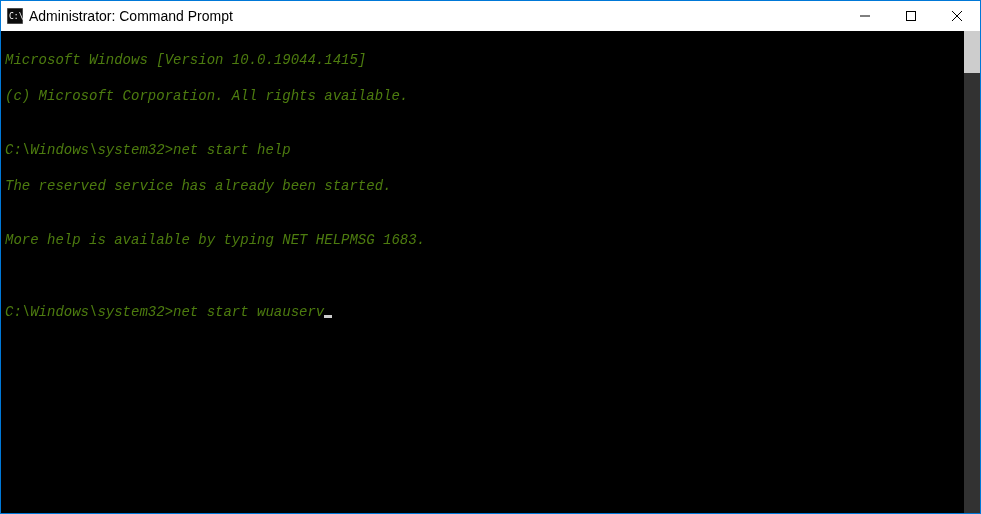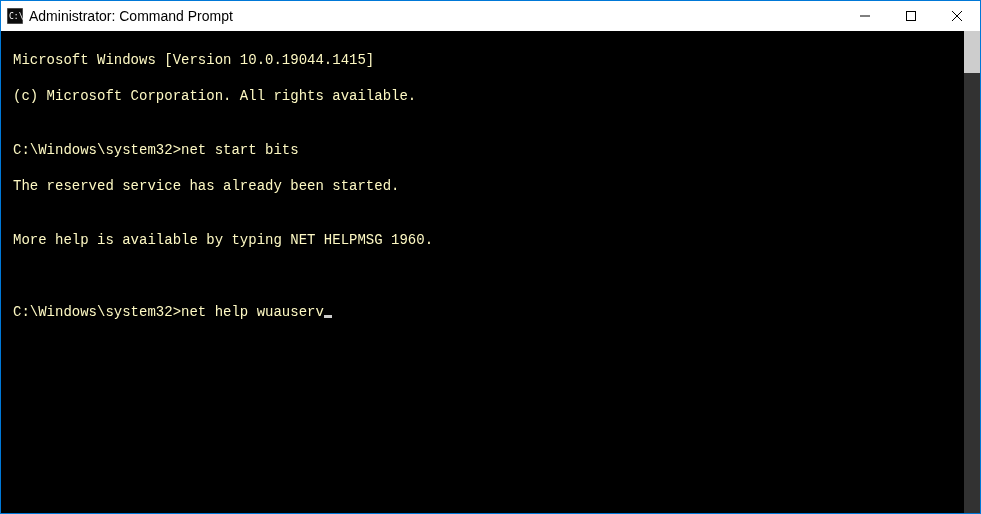--- a/index.html
+++ b/index.html
@@ -69,13 +69,14 @@
     .console-area {
       flex: 1;
       background: #000000;
-      color: #fef9c3;
+      color: #4d7c0f;
       font-family: Consolas, "Courier New", monospace;
       font-size: 14px;
       line-height: 18px;
-      padding: 2px 12px;
+      padding: 2px 4px;
       position: relative;
       overflow: hidden;
+      font-style: italic;
     }
     .console-body {
       white-space: pre;

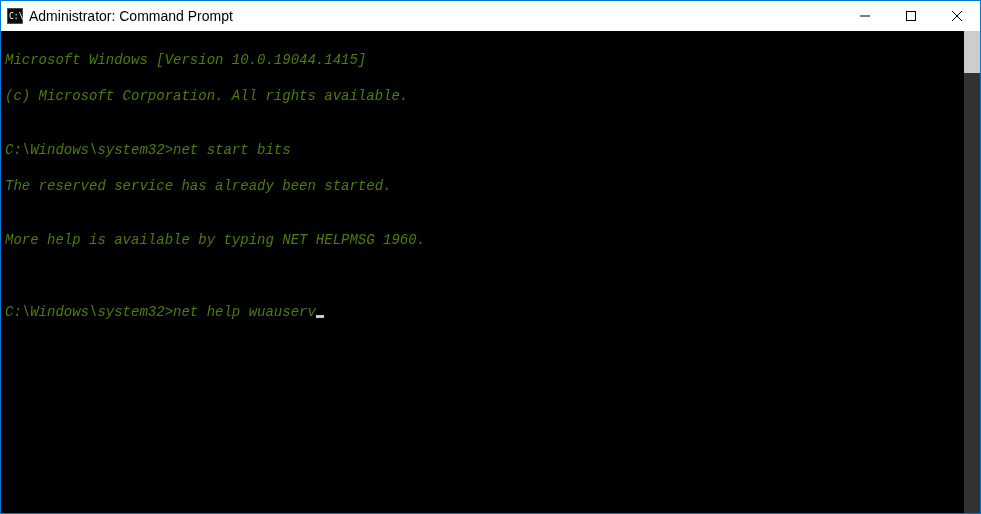--- a/index.html
+++ b/index.html
@@ -153,7 +153,7 @@
 <div class="line">Microsoft Windows [Version 10.0.19044.1415]</div>
 <div class="line">(c) Microsoft Corporation. All rights available.</div>
 <div class="line"></div>
-<div class="line"><span>C:\Windows\system32&gt;</span><span>net start bits</span></div>
+<div class="line"><span>C:\Windows\system32&gt;</span><span>net start help</span></div>
 <div class="line">The reserved service has already been started.</div>
 <div class="line"></div>
 <div class="line">More help is available by typing NET HELPMSG 1960.</div>

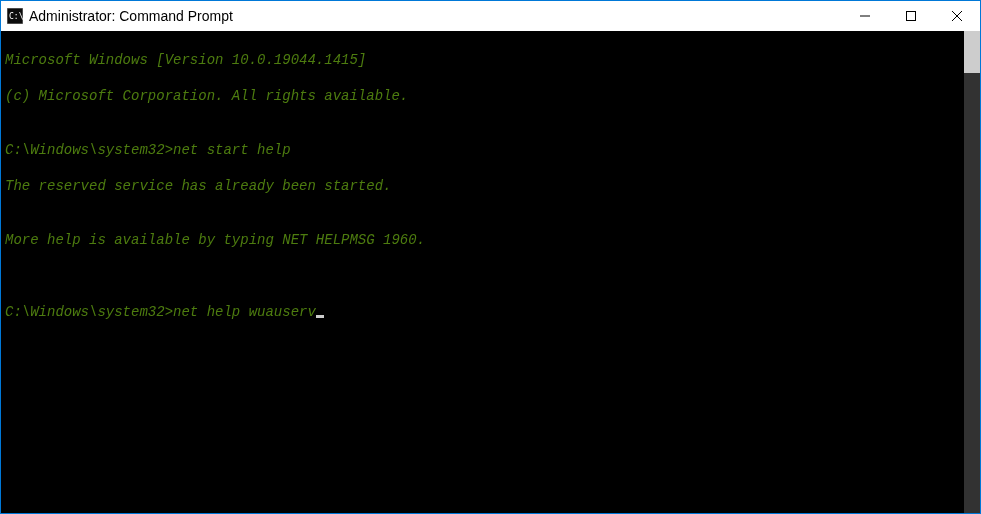--- a/index.html
+++ b/index.html
@@ -156,7 +156,7 @@
 <div class="line"><span>C:\Windows\system32&gt;</span><span>net start help</span></div>
 <div class="line">The reserved service has already been started.</div>
 <div class="line"></div>
-<div class="line">More help is available by typing NET HELPMSG 1960.</div>
+<div class="line">More help is available by typing NET HELPMSG 1683.</div>
 <div class="line"></div>
 <div class="line"></div>
 <div class="line"><span>C:\Windows\system32&gt;</span><span>net help wuauserv</span><span class="cursor-block"></span></div>

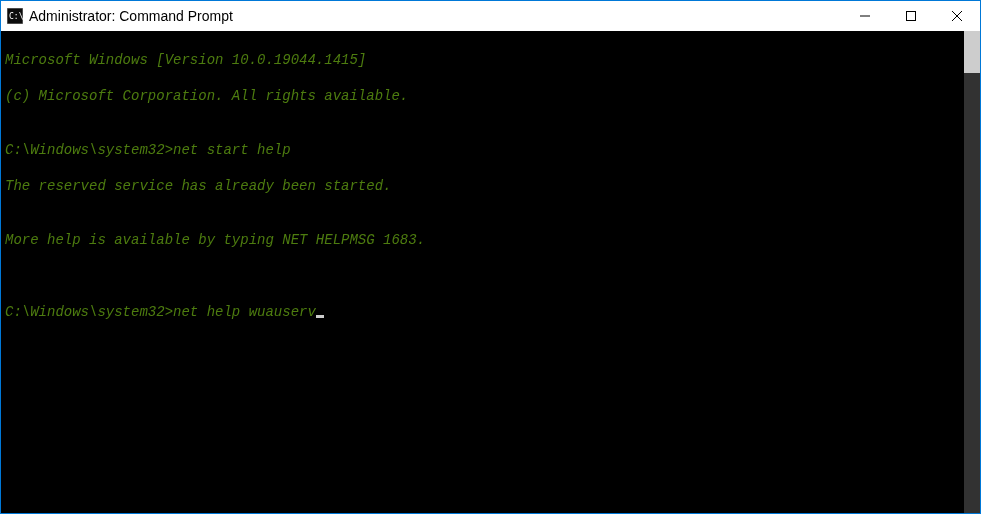--- a/index.html
+++ b/index.html
@@ -159,7 +159,7 @@
 <div class="line">More help is available by typing NET HELPMSG 1683.</div>
 <div class="line"></div>
 <div class="line"></div>
-<div class="line"><span>C:\Windows\system32&gt;</span><span>net help wuauserv</span><span class="cursor-block"></span></div>
+<div class="line"><span>C:\Windows\system32&gt;</span><span>net start wuauserv</span><span class="cursor-block"></span></div>
     </div>
     <div class="scrollbar">
       <div class="scrollbar-thumb"></div>

